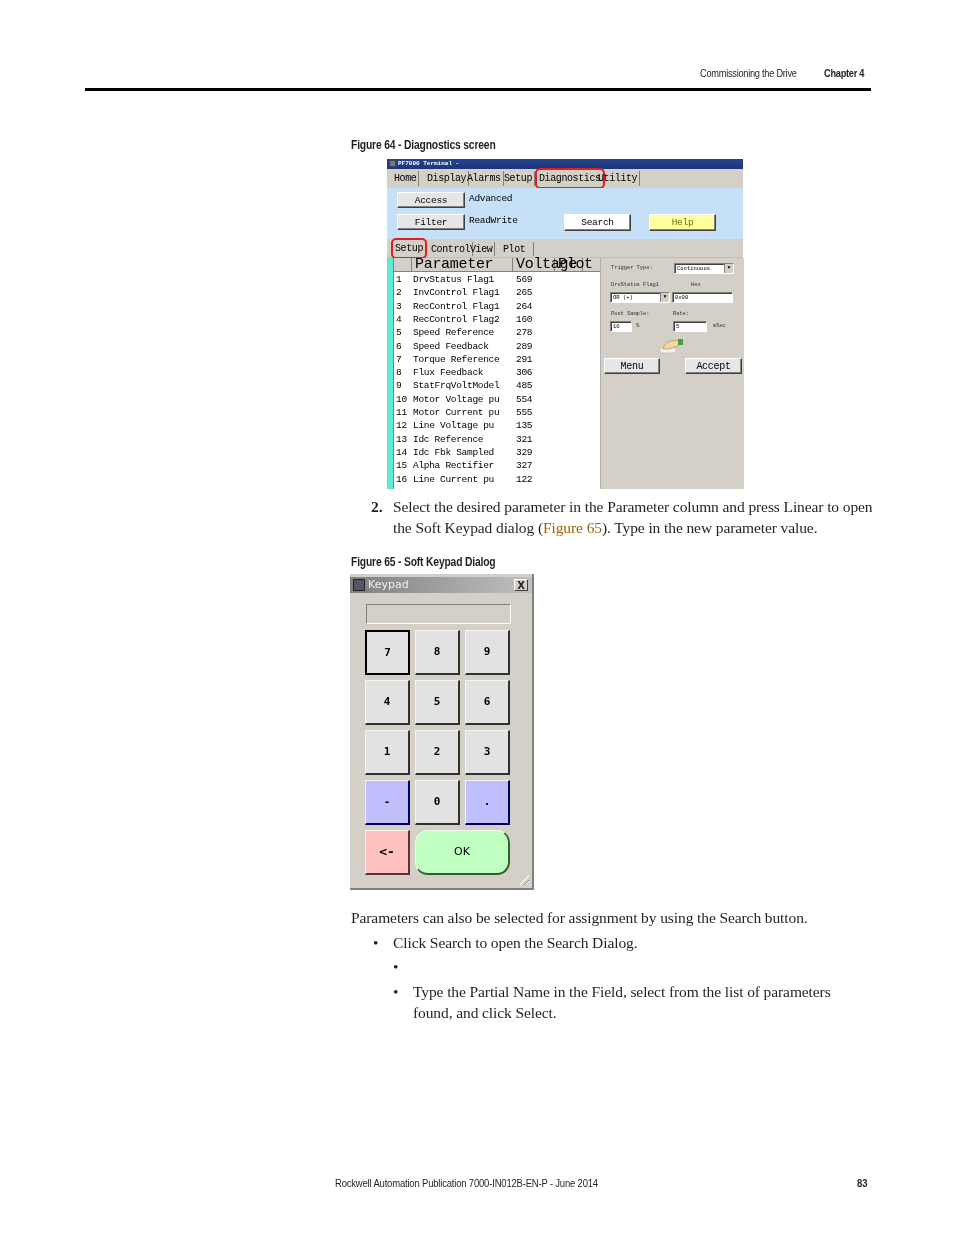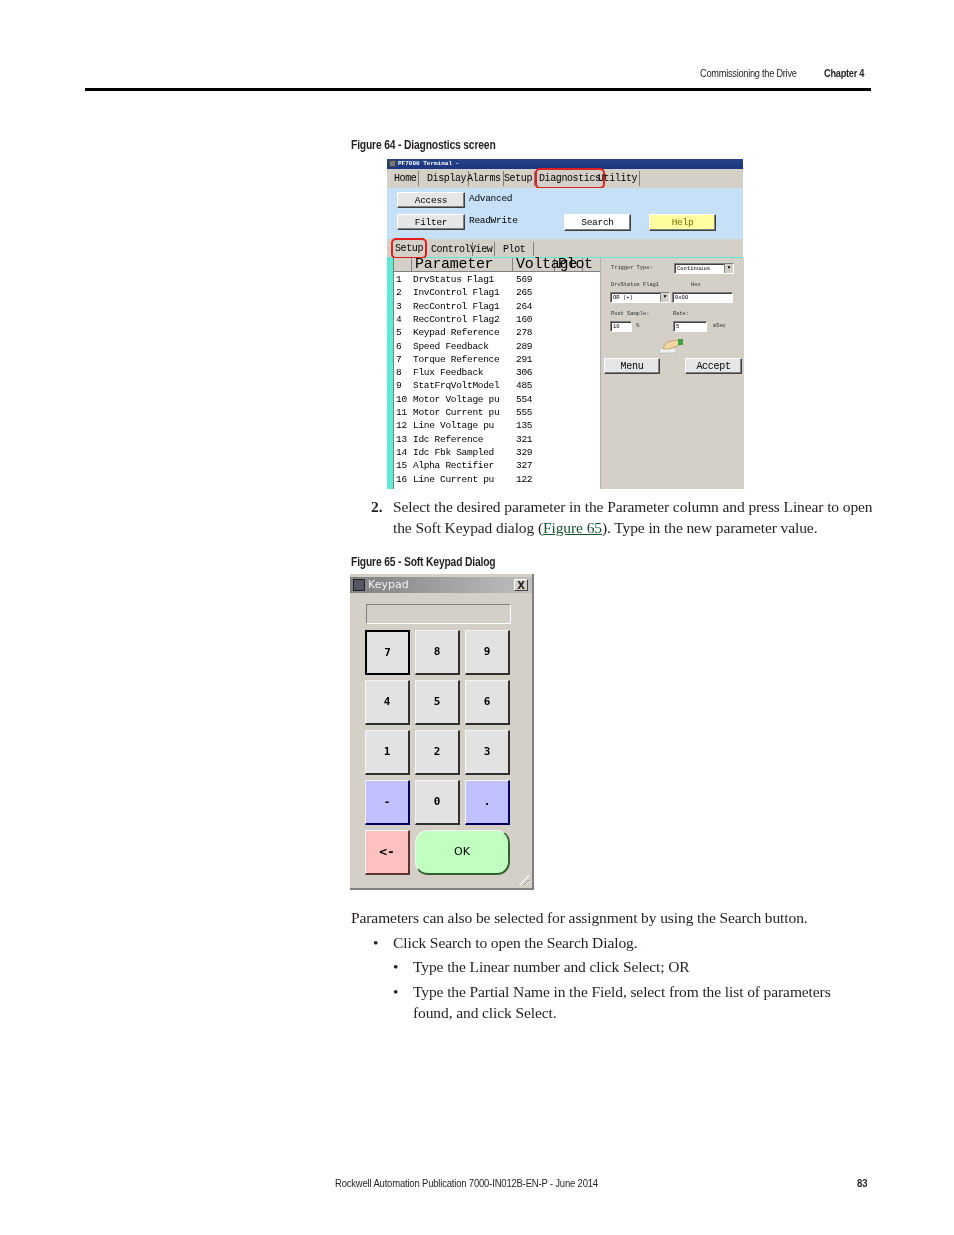--- a/index.html
+++ b/index.html
@@ -133,7 +133,7 @@
         </div>
         <div class="g-row" style="top: 68.2px;">
           <span style="left: 2px;">5</span>
-          <span style="left: 19px;">Keypad Reference</span>
+          <span style="left: 19px;">Speed Reference</span>
           <span style="left: 122px;">278</span>
         </div>
         <div class="g-row" style="top: 81.5px;">

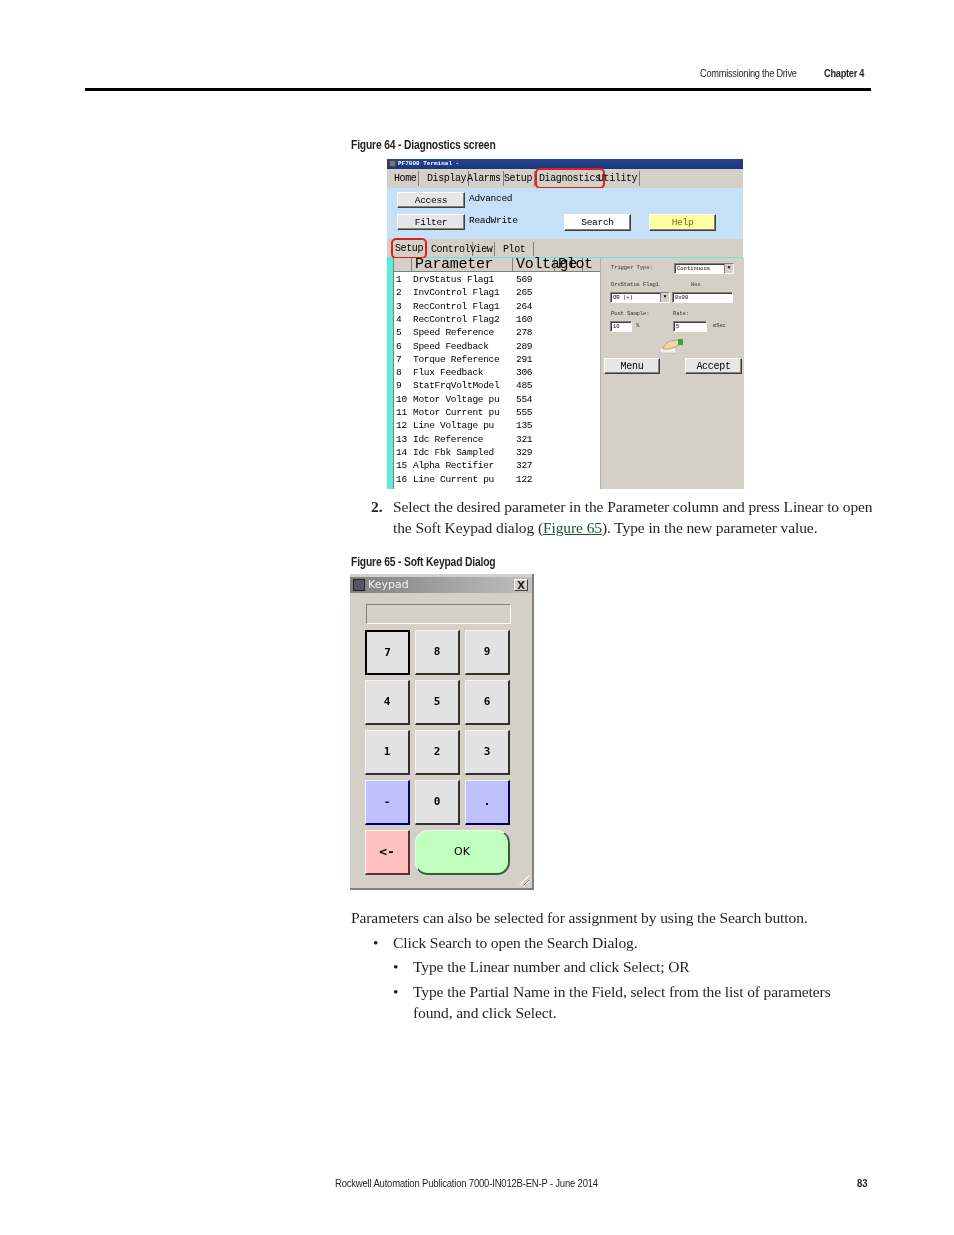--- a/index.html
+++ b/index.html
@@ -43,7 +43,7 @@
   .step { left: 371px; top: 496px; width: 510px; font-size: 15.5px; line-height: 21px; letter-spacing: -0.1px; }
   .step .num { position: absolute; left: 0; top: 0; font-weight: bold; }
   .step .txt { position: absolute; left: 22px; top: 0; width: 490px; }
-  .link { color: #14532d; text-decoration: underline; }
+  .link { color: #a16207; }
 
   
   .keypad { left: 350px; top: 574px; width: 184px; height: 316px; background: #d4d0c8; border-right: 2px solid #808080; border-bottom: 2px solid #808080; box-sizing: border-box; font-family: "DejaVu Sans Mono", monospace; }

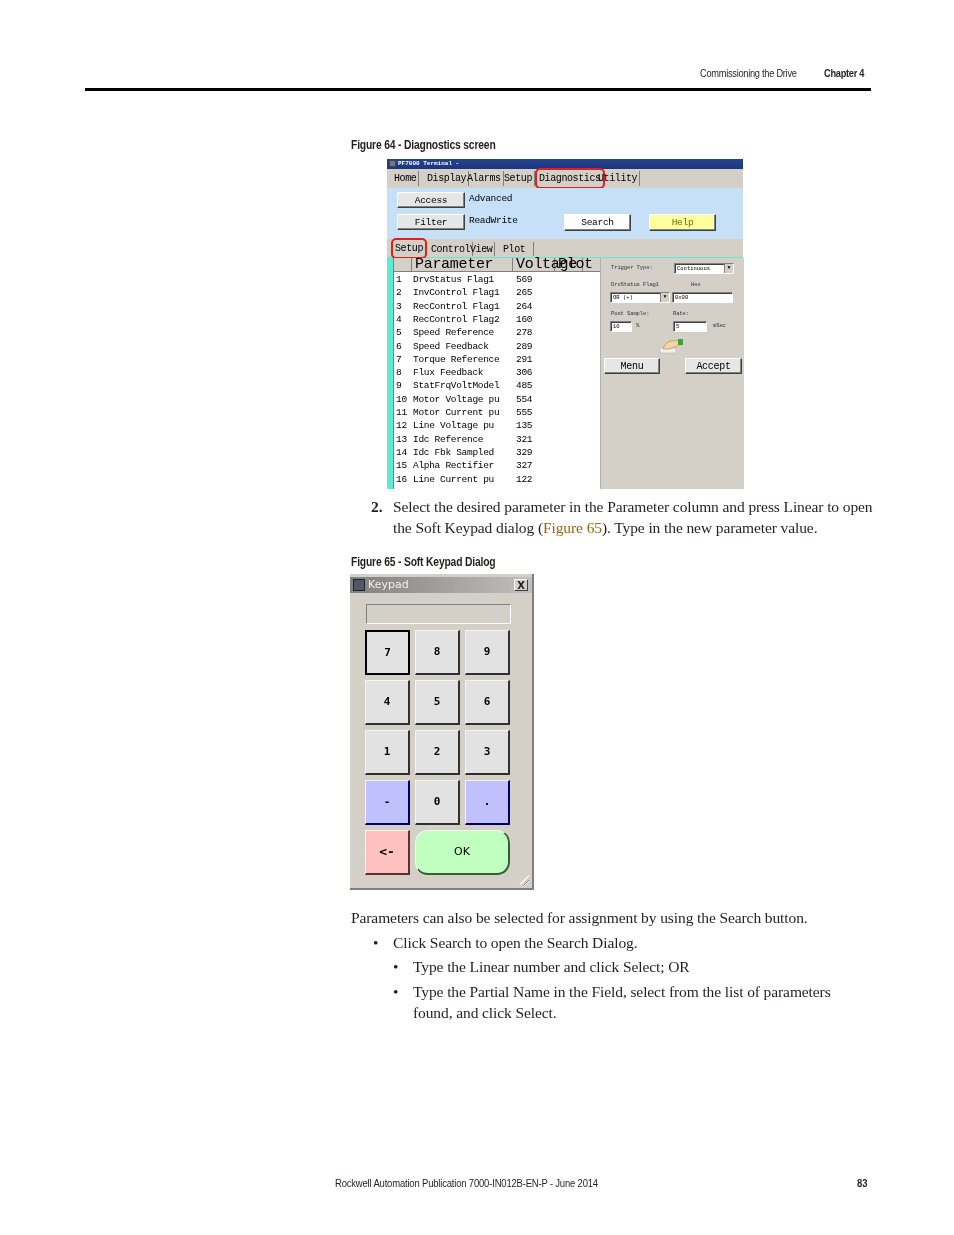--- a/index.html
+++ b/index.html
@@ -255,7 +255,6 @@
 </div>
 <div class="abs bullet" style="left:393px;top:956px;width:480px;height:21px;">
   <span class="dot">•</span>
-  <span class="btxt">Type the Linear number and click Select; OR</span>
 </div>
 <div class="abs bullet" style="left:393px;top:981px;width:480px;height:42px;">
   <span class="dot">•</span>

